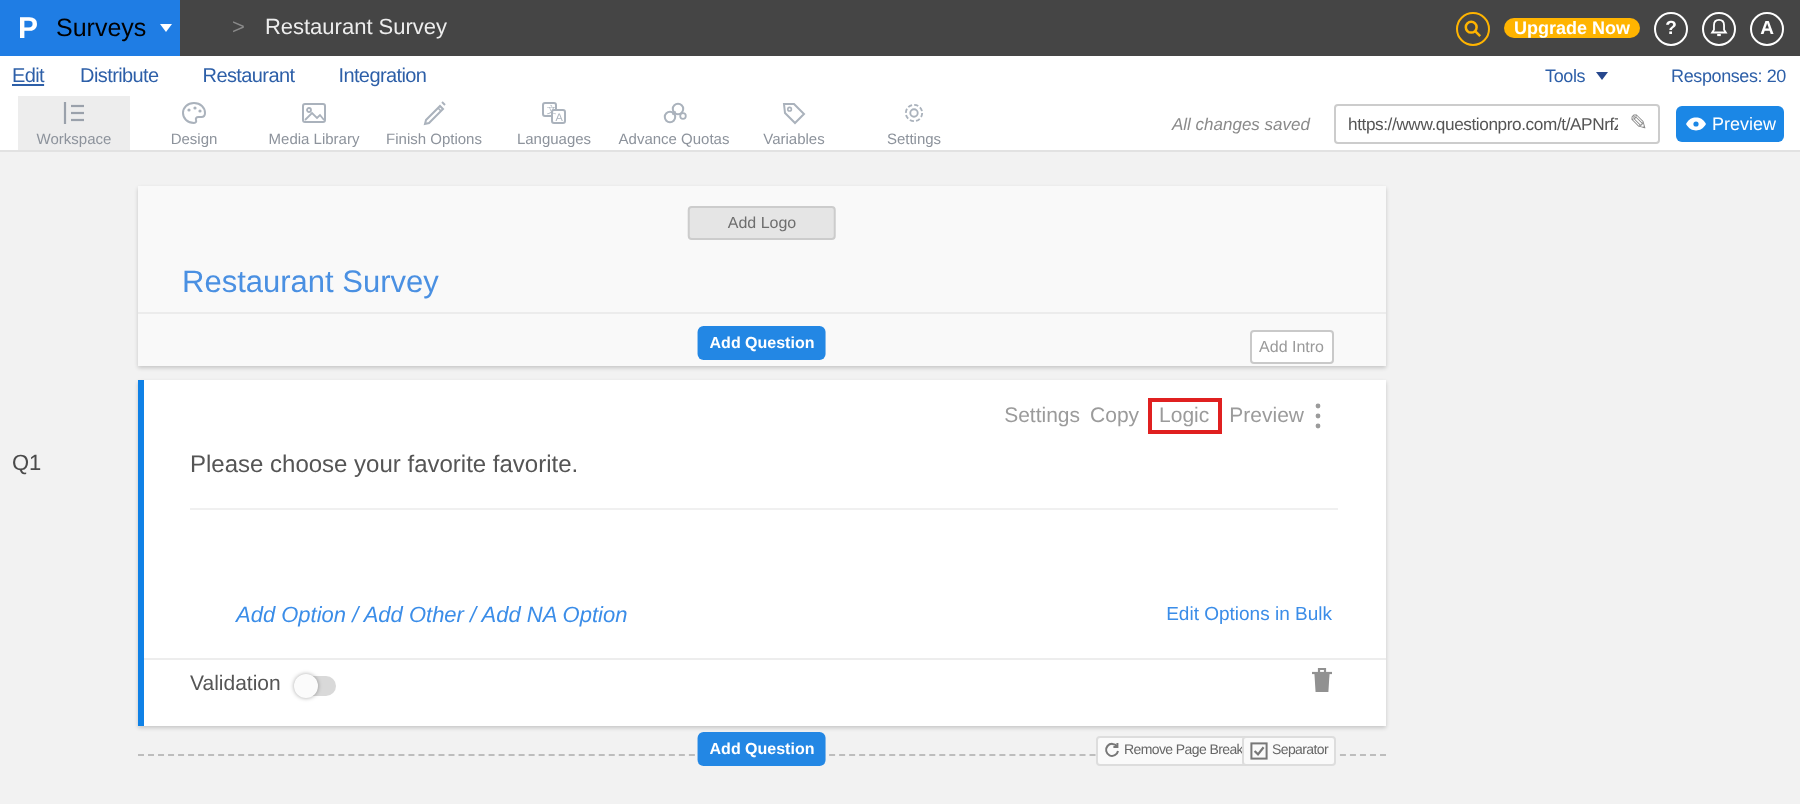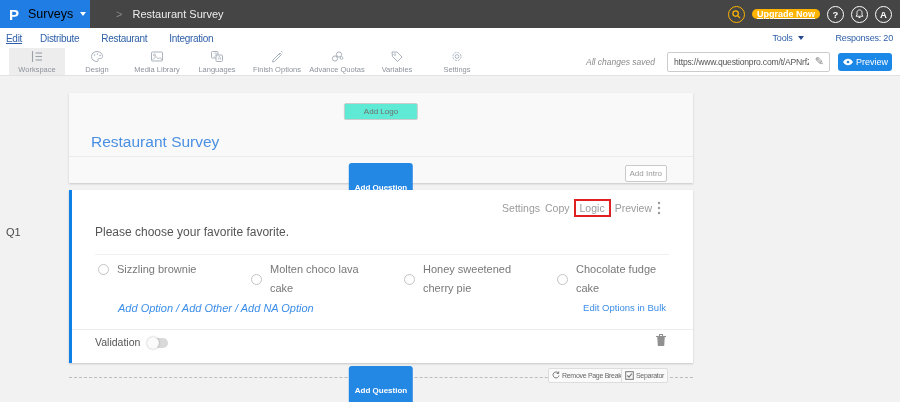--- a/index.html
+++ b/index.html
@@ -19,7 +19,7 @@
   .hcircle { width:17px; height:17px; border-radius:50%; display:flex; align-items:center; justify-content:center; flex:none; }
   .circle-white { border:1.5px solid #fff; color:#fff; font-size:9.5px; font-weight:bold; }
   .circle-yellow { border:1.5px solid #ffb400; }
-  .upgrade-btn { background:#ffb400; color:#fff; border:none; border-radius:9px; font-size:9px; font-weight:bold; padding:0 5px; font-family:inherit;text-decoration:underline; }
+  .upgrade-btn { background:#ffb400; color:#fff; border:none; border-radius:9px; font-size:9px; font-weight:bold; padding:0 5px; font-family:inherit; }
 
   
   .tabs-row { height:20px; background:#fff; display:flex; align-items:center; padding:0 7px 0 6px; font-size:10px; letter-spacing:-0.3px; color:#2d5fa8; }

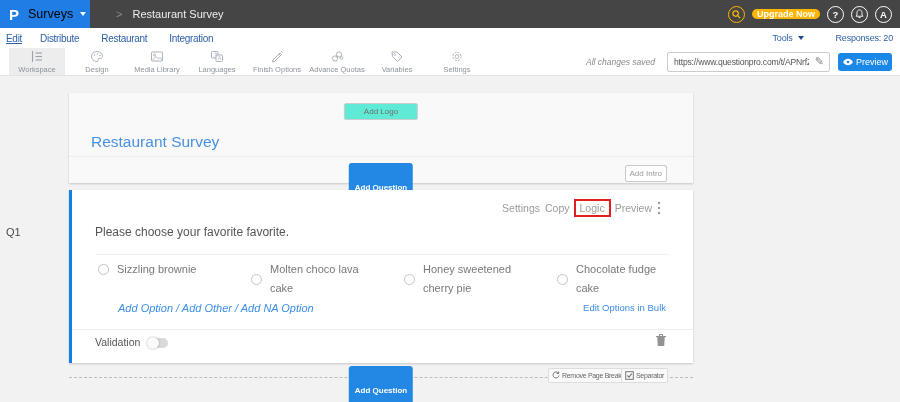--- a/index.html
+++ b/index.html
@@ -169,6 +169,16 @@
   <div class="tool-item">
     <span class="tool-icon">
         <svg width="14" height="13" viewBox="0 0 14 13">
+          <path d="M3 10 L10 3 L11.5 4.5 L4.5 11.5 L2.5 12 Z" fill="none" stroke="#aab2bc" stroke-width="1"></path>
+          <line x1="9" y1="4" x2="10.5" y2="5.5" stroke="#aab2bc" stroke-width="0.8"></line>
+          <line x1="11" y1="1" x2="12.5" y2="2.5" stroke="#aab2bc" stroke-width="1"></line>
+        </svg>
+      </span>
+    <span class="tool-label">Finish Options</span>
+  </div>
+  <div class="tool-item">
+    <span class="tool-icon">
+        <svg width="14" height="13" viewBox="0 0 14 13">
           <rect x="1.5" y="1.5" width="6.5" height="6.5" rx="1" fill="none" stroke="#aab2bc" stroke-width="1"></rect>
           <rect x="6" y="5" width="6.5" height="6.5" rx="1" fill="#fff" stroke="#aab2bc" stroke-width="1"></rect>
           <text x="3.4" y="6.4" font-size="5" fill="#aab2bc" font-family="sans-serif">文</text>
@@ -176,16 +186,6 @@
         </svg>
       </span>
     <span class="tool-label">Languages</span>
-  </div>
-  <div class="tool-item">
-    <span class="tool-icon">
-        <svg width="14" height="13" viewBox="0 0 14 13">
-          <path d="M3 10 L10 3 L11.5 4.5 L4.5 11.5 L2.5 12 Z" fill="none" stroke="#aab2bc" stroke-width="1"></path>
-          <line x1="9" y1="4" x2="10.5" y2="5.5" stroke="#aab2bc" stroke-width="0.8"></line>
-          <line x1="11" y1="1" x2="12.5" y2="2.5" stroke="#aab2bc" stroke-width="1"></line>
-        </svg>
-      </span>
-    <span class="tool-label">Finish Options</span>
   </div>
   <div class="tool-item">
     <span class="tool-icon">

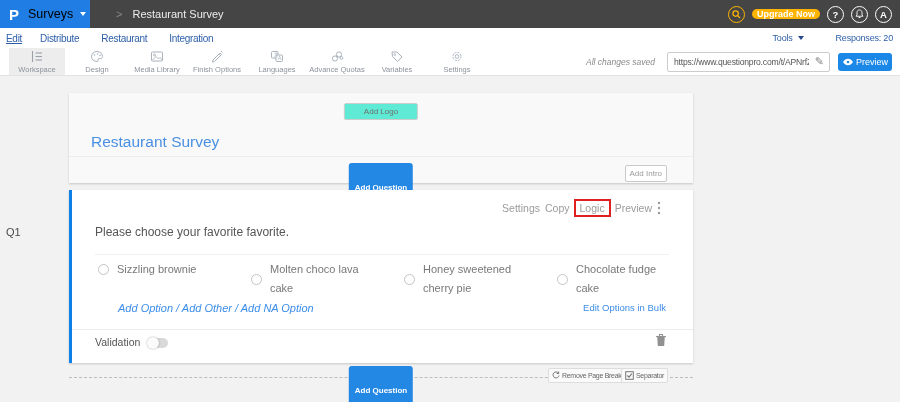--- a/index.html
+++ b/index.html
@@ -50,7 +50,7 @@
   .q-label { position:absolute; left:6px; top:150px; font-size:11px; color:#4a4a4a; }
   .card { position:absolute; background:#fff; box-shadow:0 1px 2px rgba(0,0,0,.18); }
   .card-top { left:69px; top:17px; width:624px; height:90px; background:#f9f9f9; }
-  .add-logo { position:absolute; top:10px; left:50%; transform:translateX(-50%); background:#5eead4; border:1px solid #ccc; border-radius:2px; color:#6e6e6e; font-size:8px; padding:3px 19px; font-family:inherit; }
+  .add-logo { position:absolute; top:10px; left:50%; transform:translateX(-50%); background:#e5e5e5; border:1px solid #ccc; border-radius:2px; color:#6e6e6e; font-size:8px; padding:3px 19px; font-family:inherit; }
   .survey-title { position:absolute; left:22px; top:40px; font-size:15.5px; color:#4a90e2; }
   .card-top-divider { position:absolute; top:63px; left:0; right:0; border-top:1px solid #ececec; }
   .btn-blue { background:#2387e4; color:#fff; border:none; border-radius:3px; font-size:8px; font-weight:bold; padding:20px 6px; font-family:inherit; }

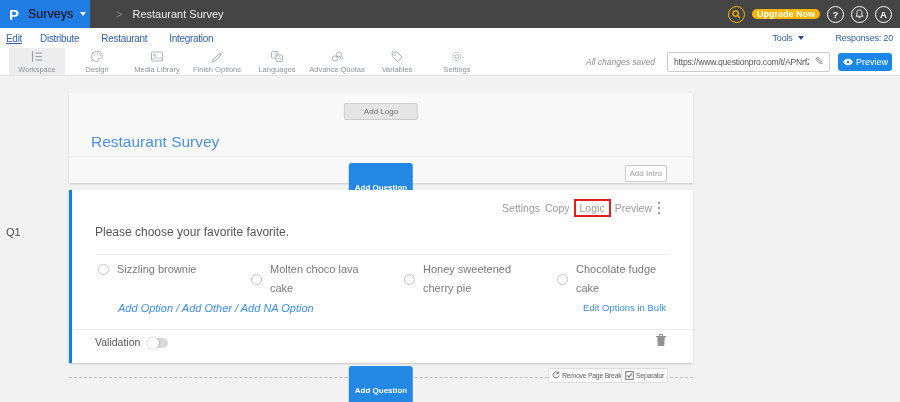--- a/index.html
+++ b/index.html
@@ -53,7 +53,7 @@
   .add-logo { position:absolute; top:10px; left:50%; transform:translateX(-50%); background:#e5e5e5; border:1px solid #ccc; border-radius:2px; color:#6e6e6e; font-size:8px; padding:3px 19px; font-family:inherit; }
   .survey-title { position:absolute; left:22px; top:40px; font-size:15.5px; color:#4a90e2; }
   .card-top-divider { position:absolute; top:63px; left:0; right:0; border-top:1px solid #ececec; }
-  .btn-blue { background:#2387e4; color:#fff; border:none; border-radius:3px; font-size:8px; font-weight:bold; padding:20px 6px; font-family:inherit; }
+  .btn-blue { background:#2387e4; color:#fff; border:none; border-radius:3px; font-size:8px; font-weight:bold; padding:4px 6px; font-family:inherit; }
   .add-question-top { position:absolute; left:50%; top:70px; transform:translateX(-50%); }
   .add-intro { position:absolute; right:26px; top:72px; background:#fff; border:1px solid #c9c9c9; border-radius:2px; color:#9a9a9a; font-size:8px; padding:3px 4px; font-family:inherit;text-align:right; }
 

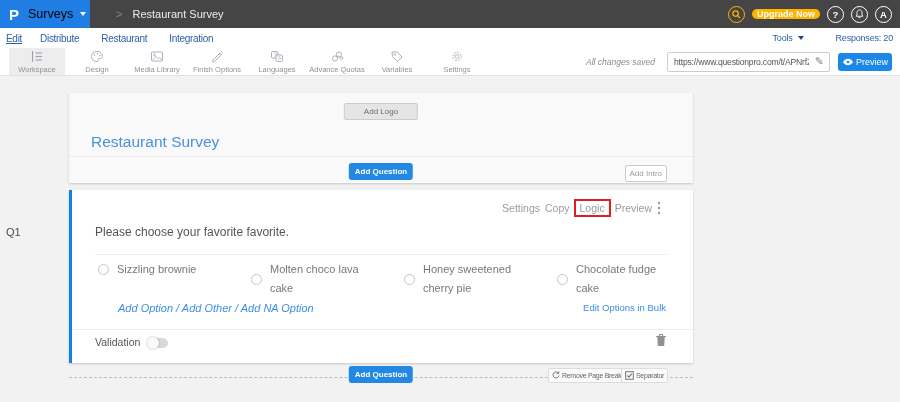--- a/index.html
+++ b/index.html
@@ -259,24 +259,6 @@
     </div>
     <div class="q-text">Please choose your favorite favorite.</div>
     <div class="q-divider"></div>
-    <div class="options-row">
-      <div class="option">
-        <span class="radio"></span>
-        <span class="option-label">Sizzling brownie</span>
-      </div>
-      <div class="option">
-        <span class="radio"></span>
-        <span class="option-label">Molten choco lava cake</span>
-      </div>
-      <div class="option">
-        <span class="radio"></span>
-        <span class="option-label">Honey sweetened cherry pie</span>
-      </div>
-      <div class="option">
-        <span class="radio"></span>
-        <span class="option-label">Chocolate fudge cake</span>
-      </div>
-    </div>
     <div class="option-links">
       <span>Add Option</span>
       <span> / </span>

